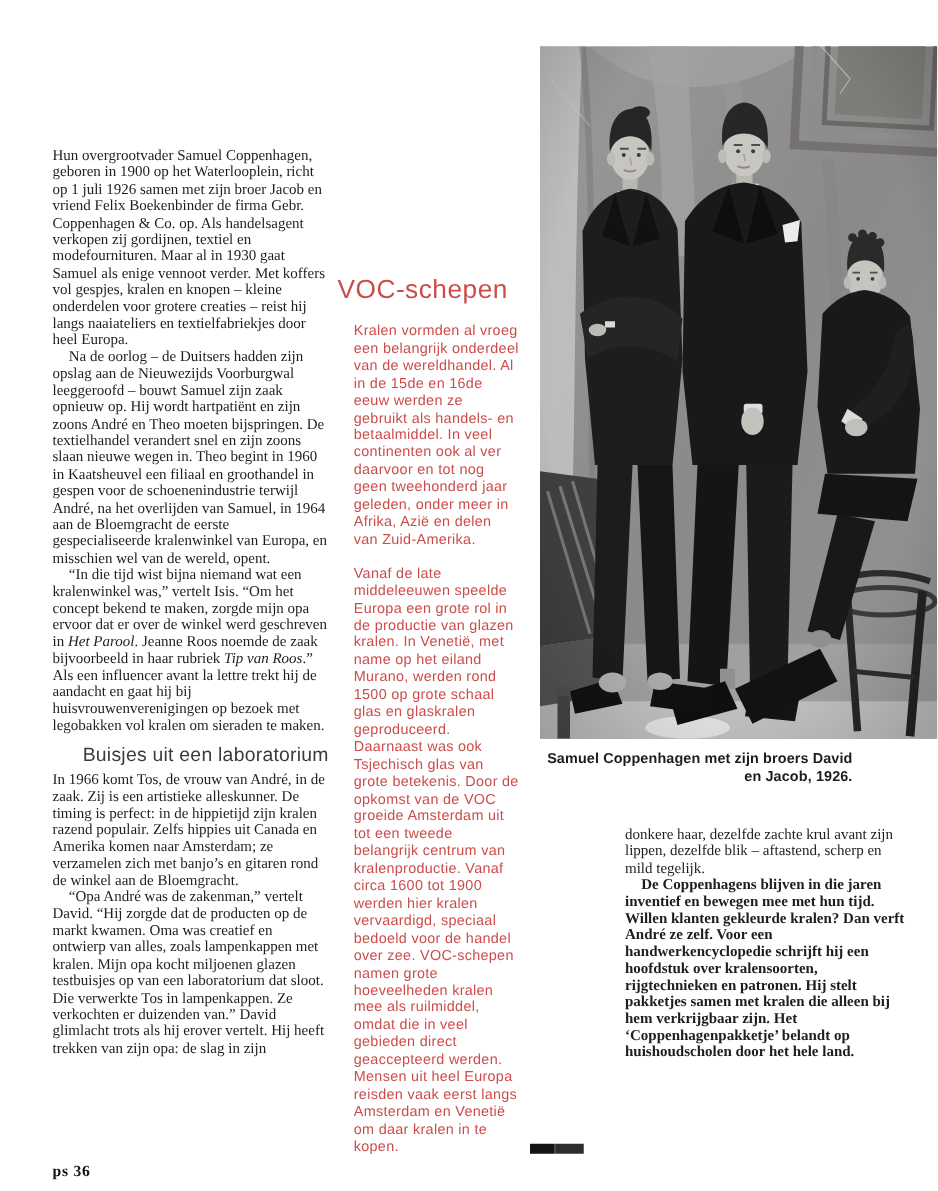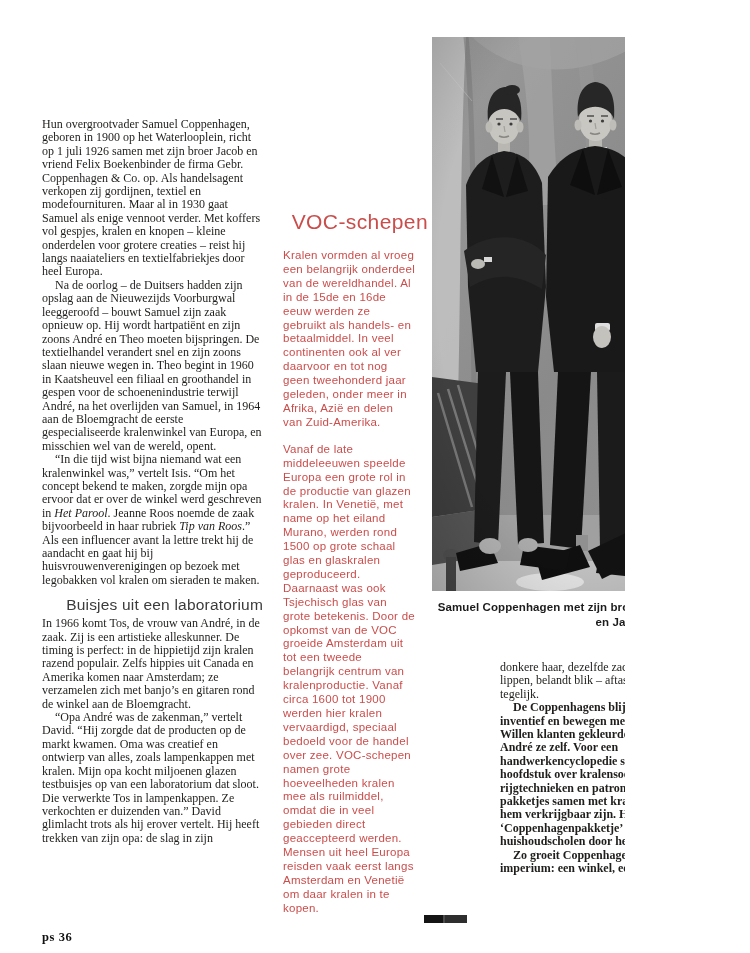--- a/index.html
+++ b/index.html
@@ -4,7 +4,7 @@
 <style>
   html,body{margin:0;padding:0;background:#ffffff;}
   .page{
-    position:relative;width:625px;height:953px;background:#ffffff;overflow:hidden;
+    position:relative;width:750px;height:953px;background:#ffffff;overflow:hidden;
     font-family:"Liberation Serif",serif;color:#1f1e1c;
   }
   

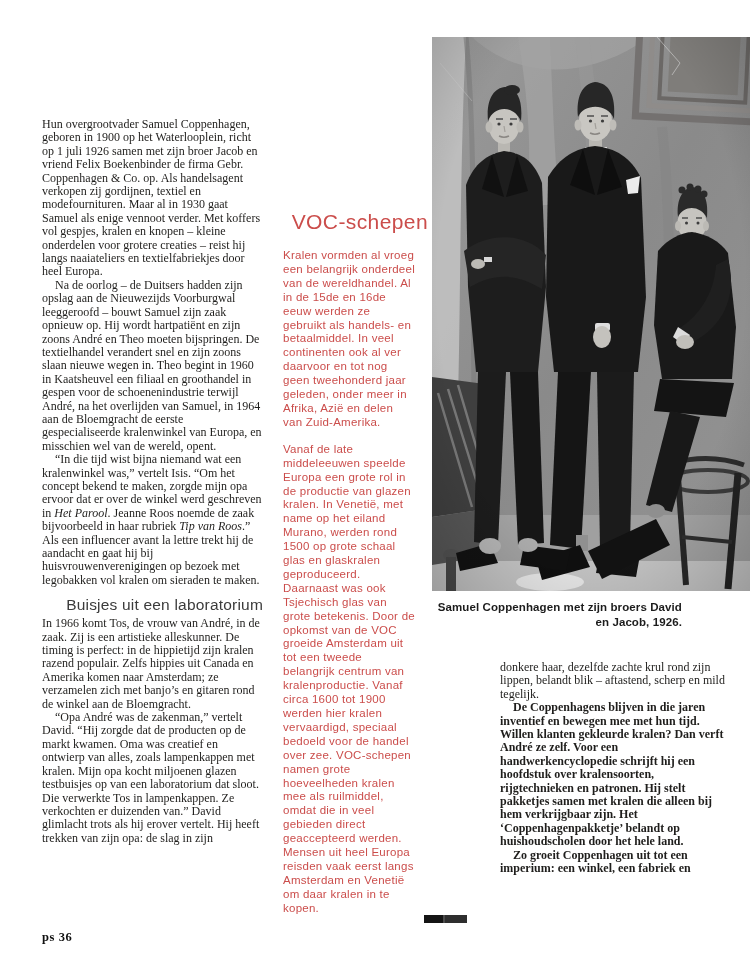--- a/index.html
+++ b/index.html
@@ -20,7 +20,7 @@
   .sidebar{position:absolute;left:270px;top:204px;width:158px;}
   .sidebar-title{
     font-family:"Liberation Sans",sans-serif;font-weight:400;font-size:21px;line-height:24px;
-    color:#cb4d4b;letter-spacing:.4px;margin:6px 0 15px 0;text-align:right;
+    color:#cb4d4b;letter-spacing:.4px;margin:16px 0 15px 0;
   }
   .sidebar-body{
     font-family:"Liberation Sans",sans-serif;font-size:11.5px;line-height:13.9px;

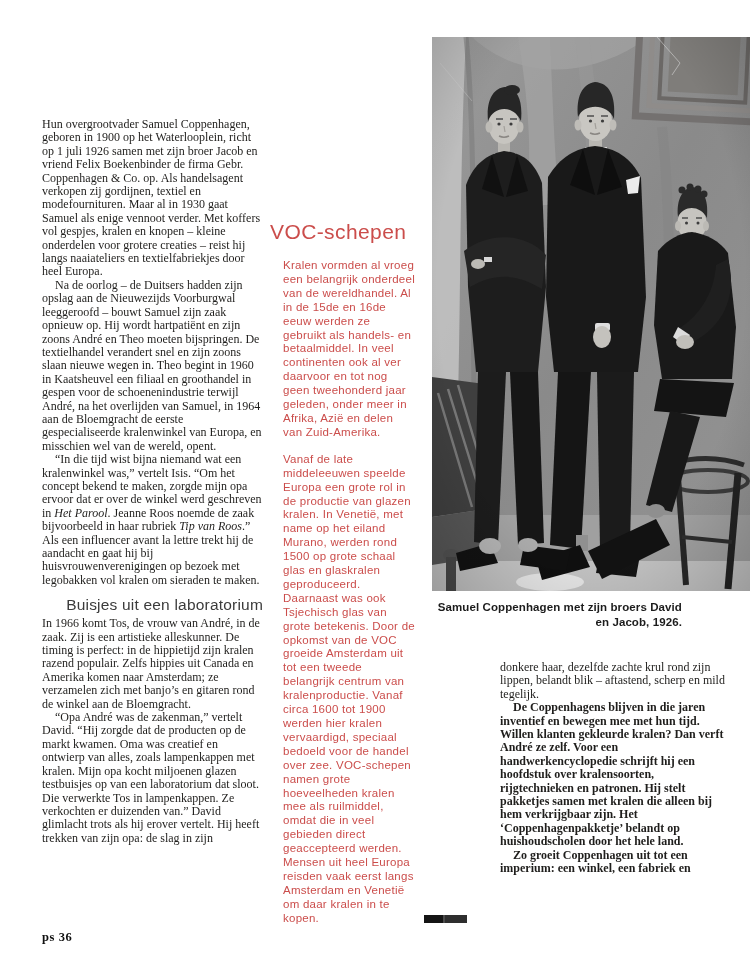--- a/index.html
+++ b/index.html
@@ -221,7 +221,7 @@
   <div class="caption">Samuel Coppenhagen met zijn broers David en Jacob, 1926.</div>
 
   <div class="col-right">
-    <p>donkere haar, dezelfde zachte krul rond zijn lippen, belandt blik – aftastend, scherp en mild tegelijk.</p>
+    <p>donkere haar, dezelfde zachte krul avant zijn lippen, dezelfde blik – aftastend, scherp en mild tegelijk.</p>
     <p class="ind">De Coppenhagens blijven in die jaren inventief en bewegen mee met hun tijd. Willen klanten gekleurde kralen? Dan verft André ze zelf. Voor een handwerkencyclopedie schrijft hij een hoofdstuk over kralensoorten, rijgtechnieken en patronen. Hij stelt pakketjes samen met kralen die alleen bij hem verkrijgbaar zijn. Het ‘Coppenhagenpakketje’ belandt op huishoudscholen door het hele land.</p>
     <p class="ind">Zo groeit Coppenhagen uit tot een imperium: een winkel, een fabriek en</p>
   </div>

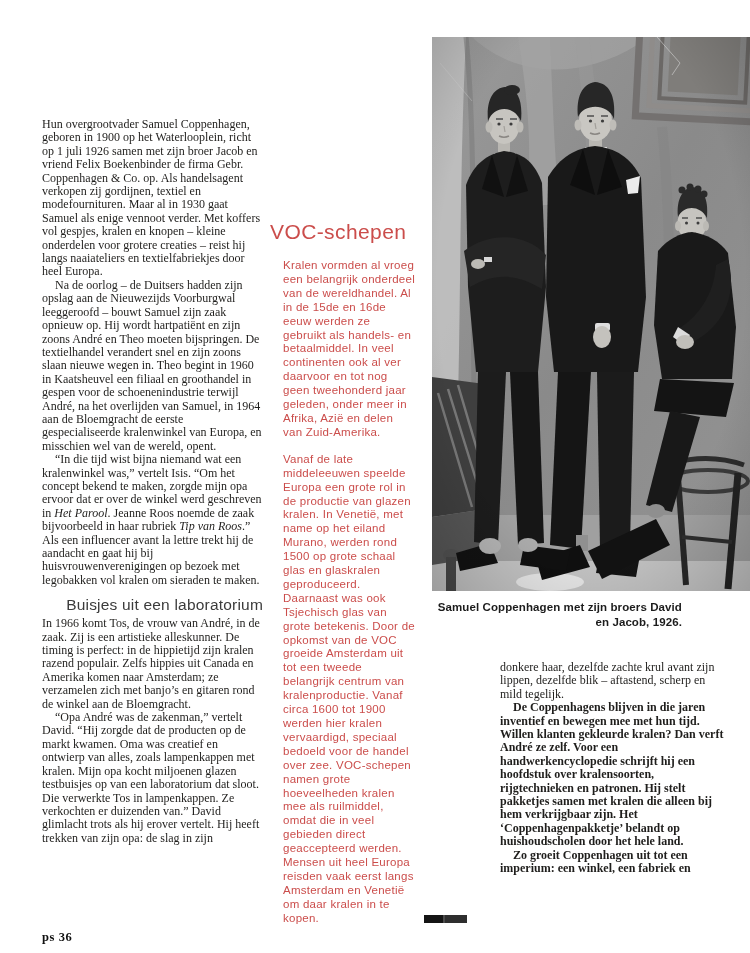--- a/index.html
+++ b/index.html
@@ -223,7 +223,6 @@
   <div class="col-right">
     <p>donkere haar, dezelfde zachte krul avant zijn lippen, dezelfde blik – aftastend, scherp en mild tegelijk.</p>
     <p class="ind">De Coppenhagens blijven in die jaren inventief en bewegen mee met hun tijd. Willen klanten gekleurde kralen? Dan verft André ze zelf. Voor een handwerkencyclopedie schrijft hij een hoofdstuk over kralensoorten, rijgtechnieken en patronen. Hij stelt pakketjes samen met kralen die alleen bij hem verkrijgbaar zijn. Het ‘Coppenhagenpakketje’ belandt op huishoudscholen door het hele land.</p>
-    <p class="ind">Zo groeit Coppenhagen uit tot een imperium: een winkel, een fabriek en</p>
   </div>
 
   <div class="footer">ps 36</div>

